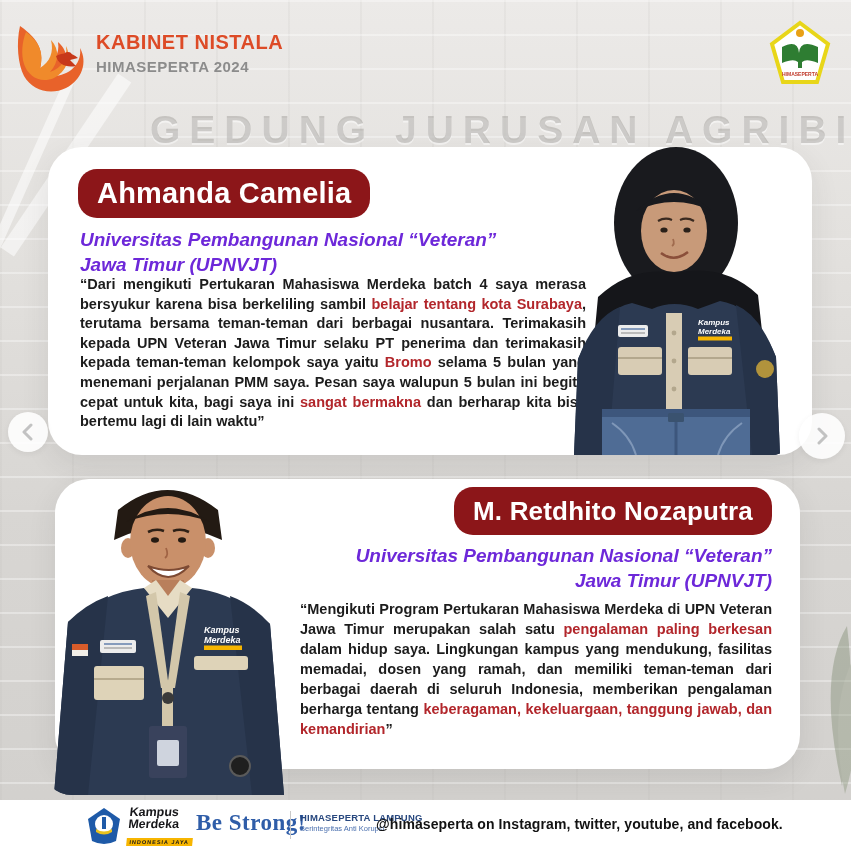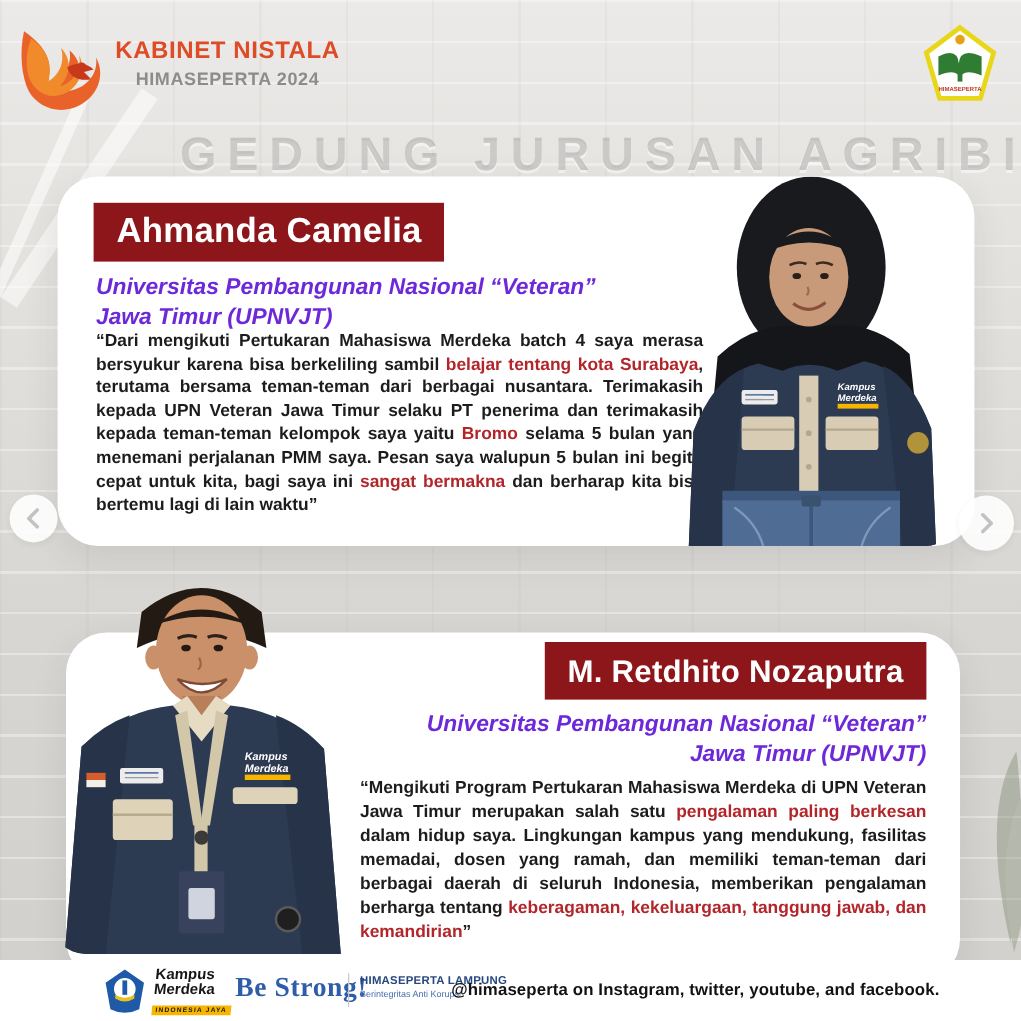--- a/index.html
+++ b/index.html
@@ -21,7 +21,7 @@
 
   
   .header-logo{position:absolute;left:10px;top:18px;z-index:2;}
-  .header-titles{position:absolute;left:96px;top:31px;z-index:2;text-align:center;}
+  .header-titles{position:absolute;left:96px;top:31px;z-index:2;}
   .cabinet-title{font-size:20px;font-weight:800;letter-spacing:.5px;color:#DD4B27;}
   .cabinet-subtitle{font-size:15px;font-weight:700;color:#8C8C8C;margin-top:4px;letter-spacing:.5px;}
   .badge-logo{position:absolute;left:769px;top:20px;z-index:2;}

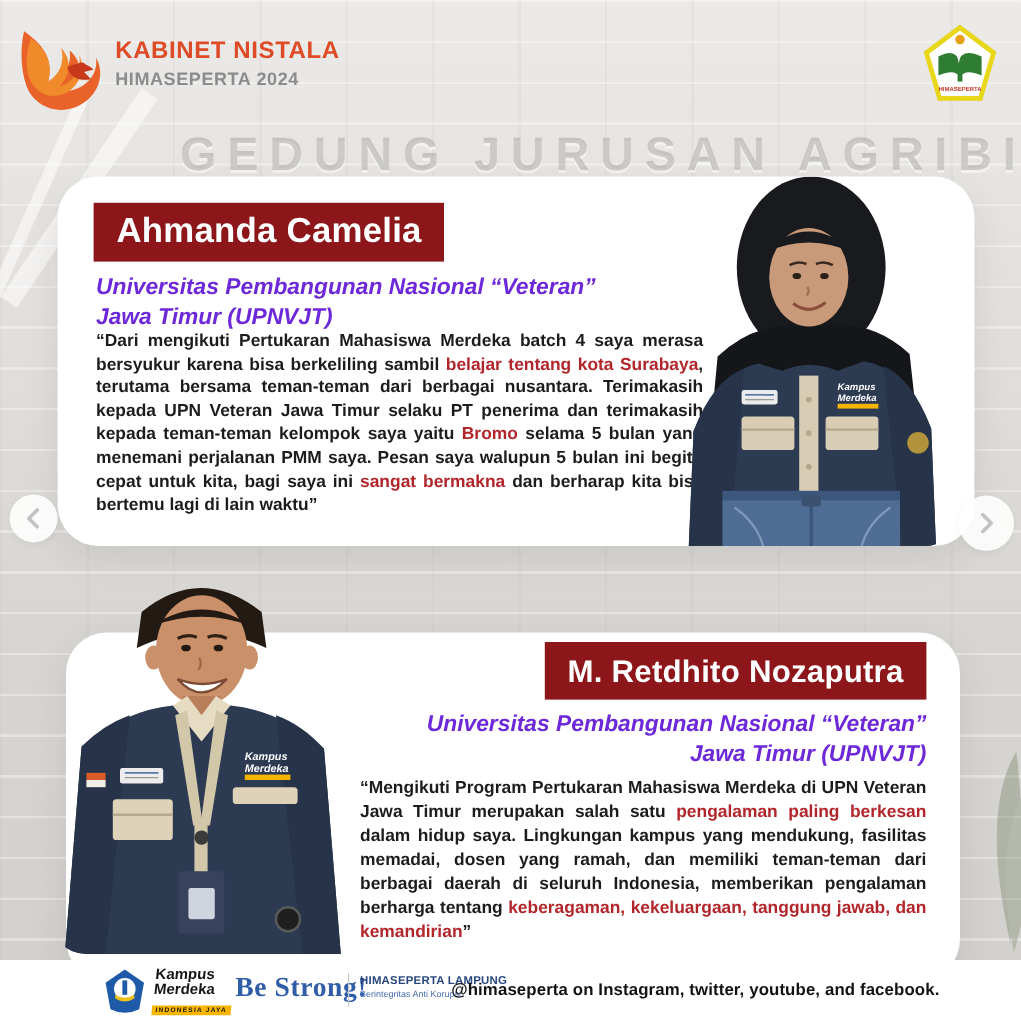--- a/index.html
+++ b/index.html
@@ -33,7 +33,7 @@
   .card2{left:55px;top:527px;width:745px;height:290px;}
 
   .name-banner{position:absolute;background:#8C1619;color:#fff;font-weight:800;
-    display:flex;align-items:center;padding:0 19px;letter-spacing:.2px;}
+    display:flex;align-items:center;padding:0 19px;letter-spacing:.2px;border-radius:19px;}
   .card1 .name-banner{left:30px;top:22px;height:49px;font-size:29px;}
   .card2 .name-banner{right:28px;top:8px;height:48px;font-size:26px;}
 

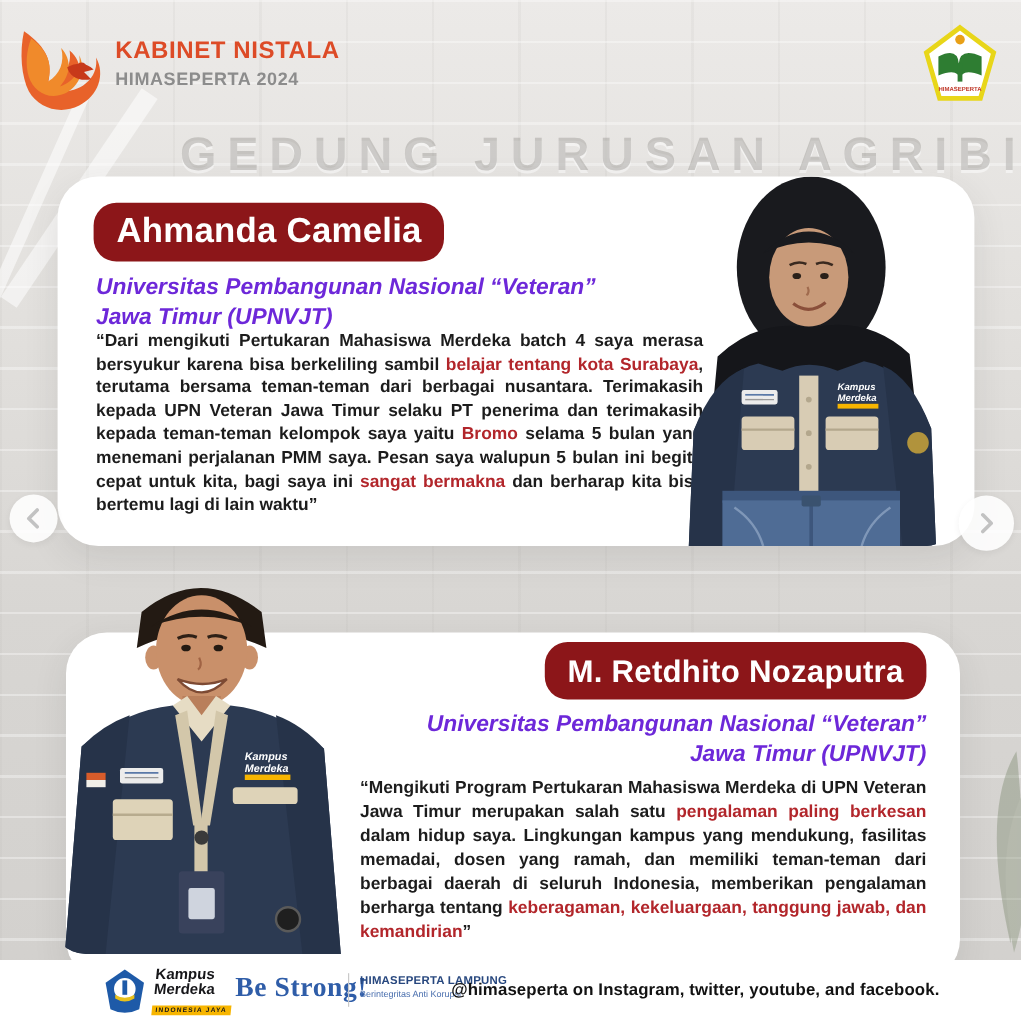--- a/index.html
+++ b/index.html
@@ -30,7 +30,7 @@
   .card{position:absolute;background:#ffffff;border-radius:34px;z-index:2;
         box-shadow:0 10px 28px rgba(60,60,60,.10);}
   .card1{left:48px;top:147px;width:764px;height:308px;}
-  .card2{left:55px;top:527px;width:745px;height:290px;}
+  .card2{left:55px;top:479px;width:745px;height:290px;}
 
   .name-banner{position:absolute;background:#8C1619;color:#fff;font-weight:800;
     display:flex;align-items:center;padding:0 19px;letter-spacing:.2px;border-radius:19px;}

